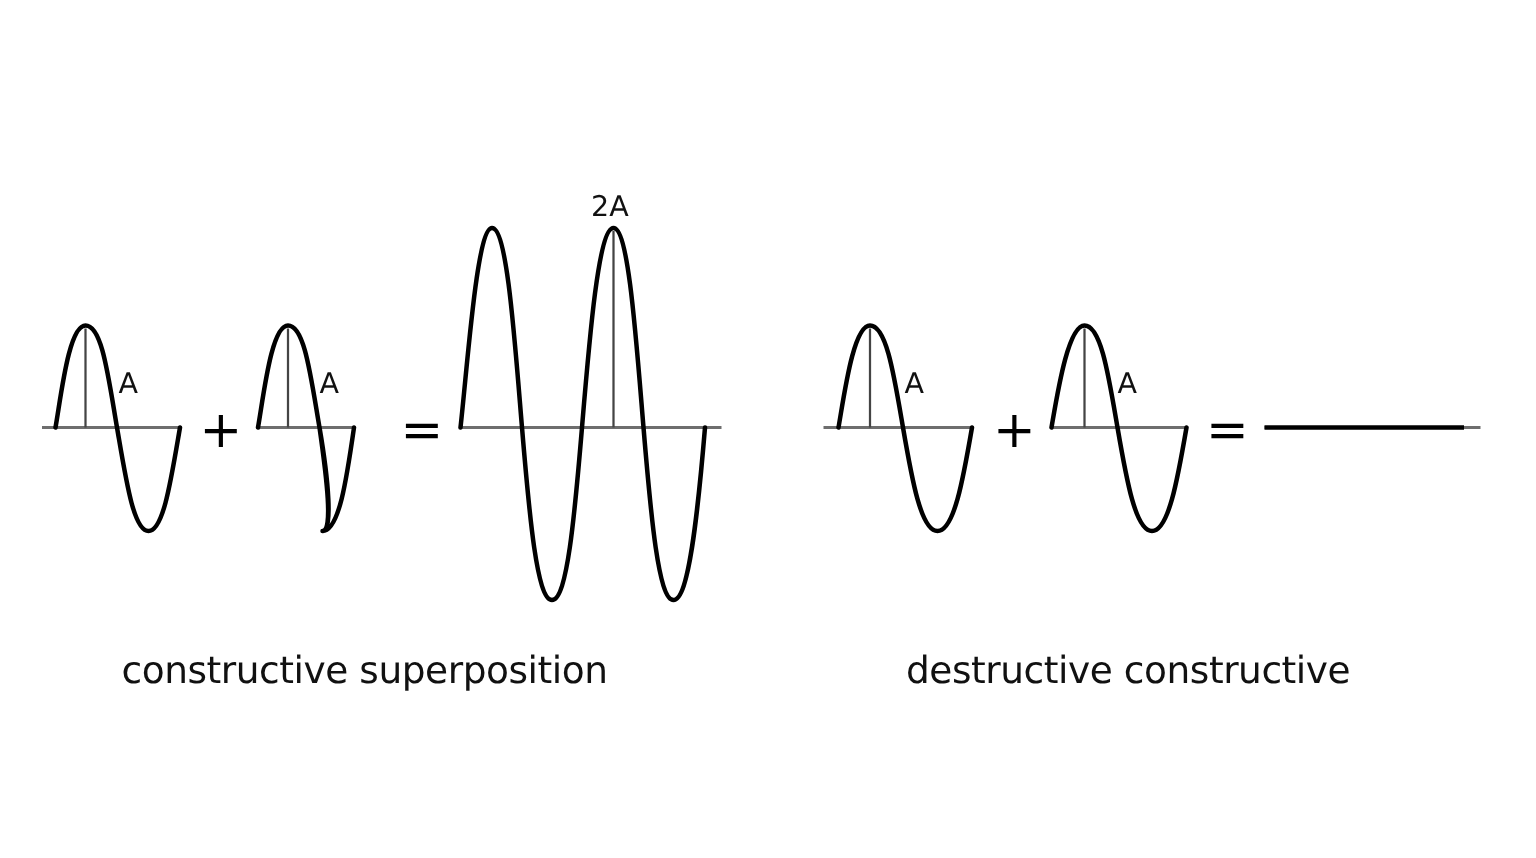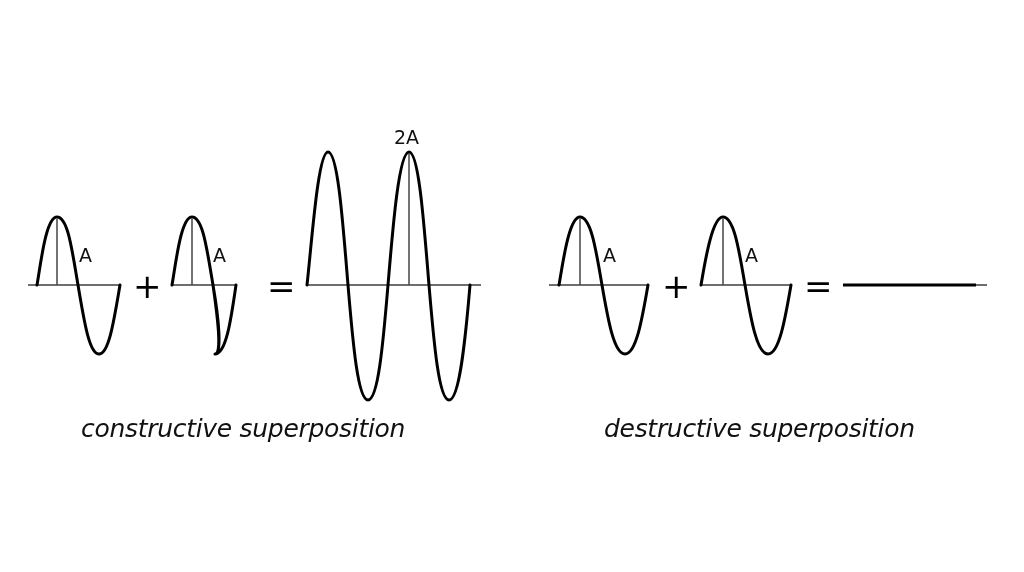--- a/index.html
+++ b/index.html
@@ -11,7 +11,7 @@
     .flat { stroke: #000000; stroke-width: 3; }
     .lbl { font-family: "DejaVu Sans", sans-serif; font-size: 19px; fill: #111111; }
     .op { font-family: "DejaVu Sans", sans-serif; font-size: 34px; fill: #000000; }
-    .caption { position: absolute; top: 414px; font-family: "DejaVu Sans", sans-serif; font-size: 25px; color: #111111; letter-spacing: -0.3px; white-space: nowrap; font-style: italic; }
+    .caption { position: absolute; top: 432px; font-family: "DejaVu Sans", sans-serif; font-size: 25px; color: #111111; letter-spacing: -0.3px; white-space: nowrap; }
     #cap-constructive { left: 81px; }
     #cap-destructive { left: 604px; }
   </style>

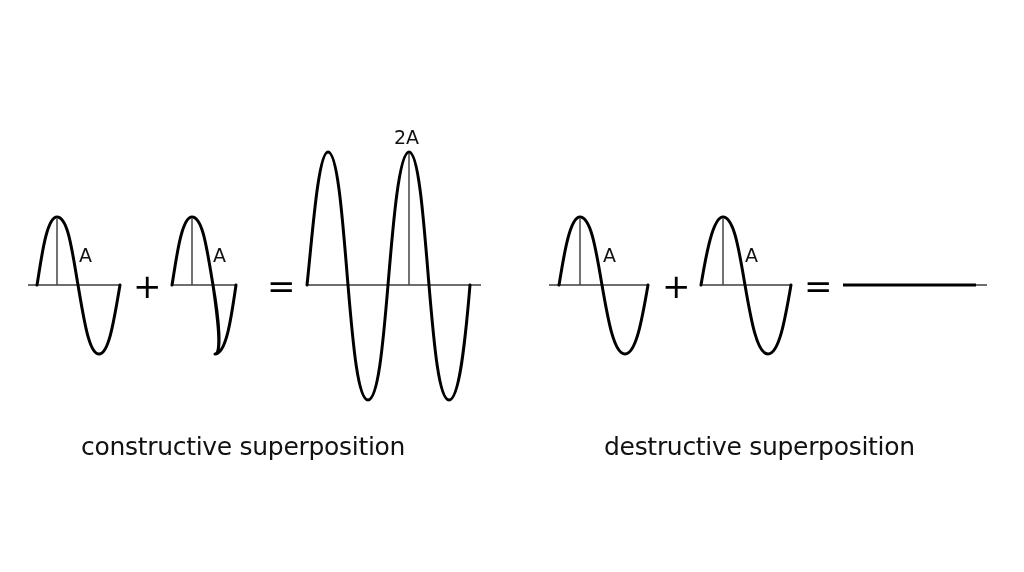--- a/index.html
+++ b/index.html
@@ -76,6 +76,6 @@
 </svg>
 
 <div class="caption" id="cap-constructive">constructive superposition</div>
-<div class="caption" id="cap-destructive">destructive superposition</div>
+<div class="caption" id="cap-destructive">destructive constructive</div>
 
 </body></html>

